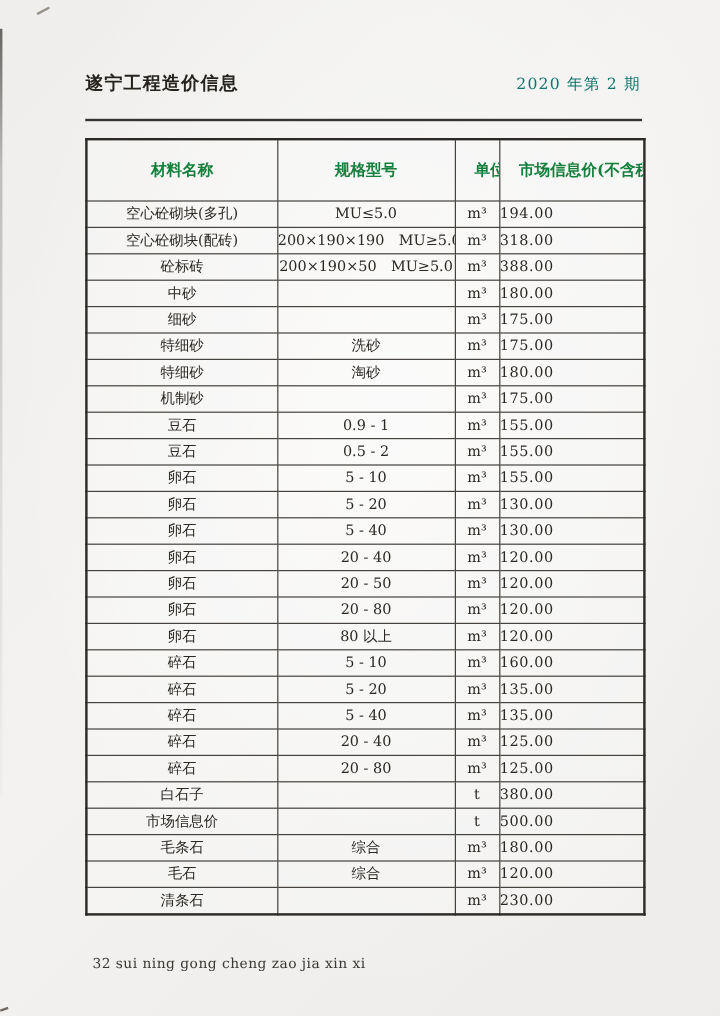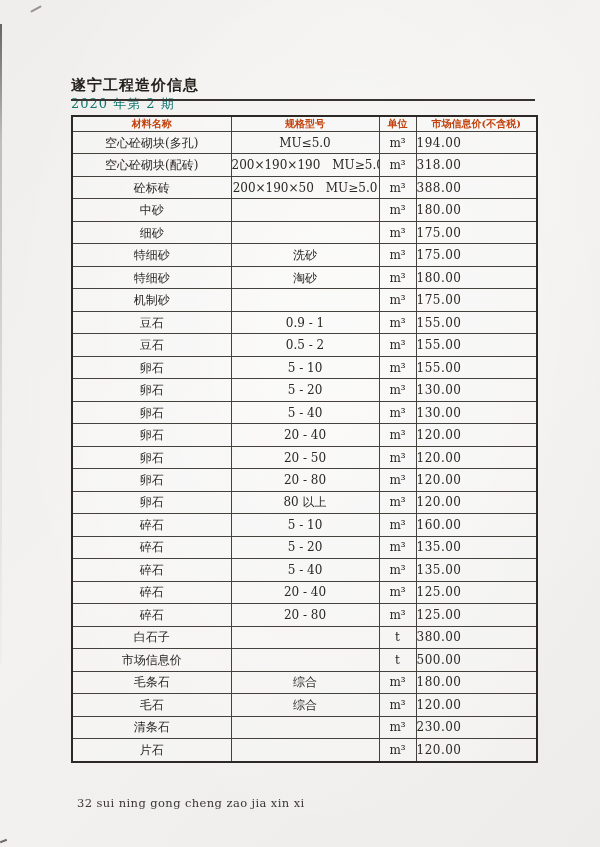--- a/index.html
+++ b/index.html
@@ -45,11 +45,10 @@
   }
   .page-header {
     position: absolute;
-    left: 71px; right: 66px; top: 76px;
+    left: 71px; right: 66px; top: 60px;
     display: flex;
     justify-content: space-between;
     align-items: baseline;
-    flex-direction: column;
   }
   .pub-title {
     font-size: 15px;

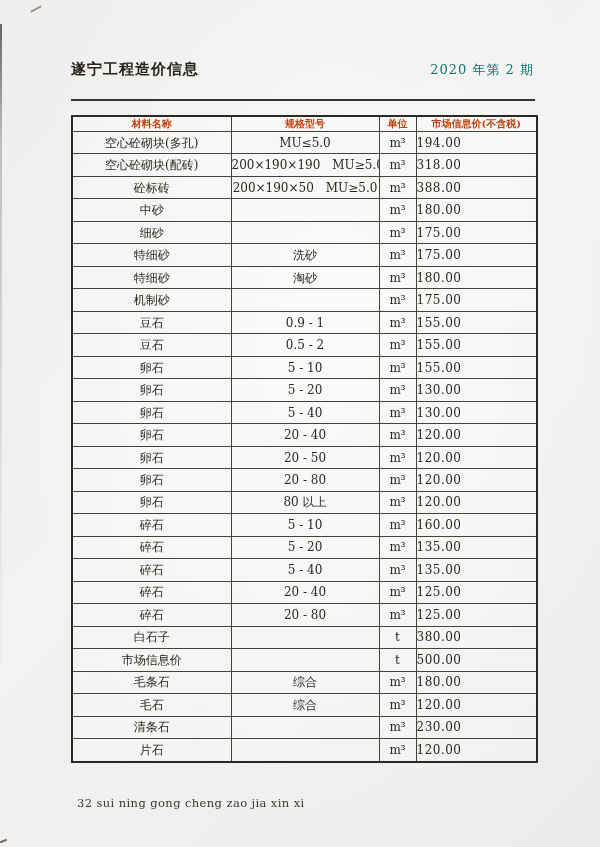--- a/index.html
+++ b/index.html
@@ -82,11 +82,11 @@
     border: 2px solid #2b2825;
   }
   table.price-table th {
-    font-size: 10px;
+    font-size: 13px;
     font-weight: bold;
     text-align: center;
-    padding: 0;
-    color: #c2410c;
+    padding: 16px;
+    color: #15803d;
     white-space: nowrap;
     overflow: hidden;
   }

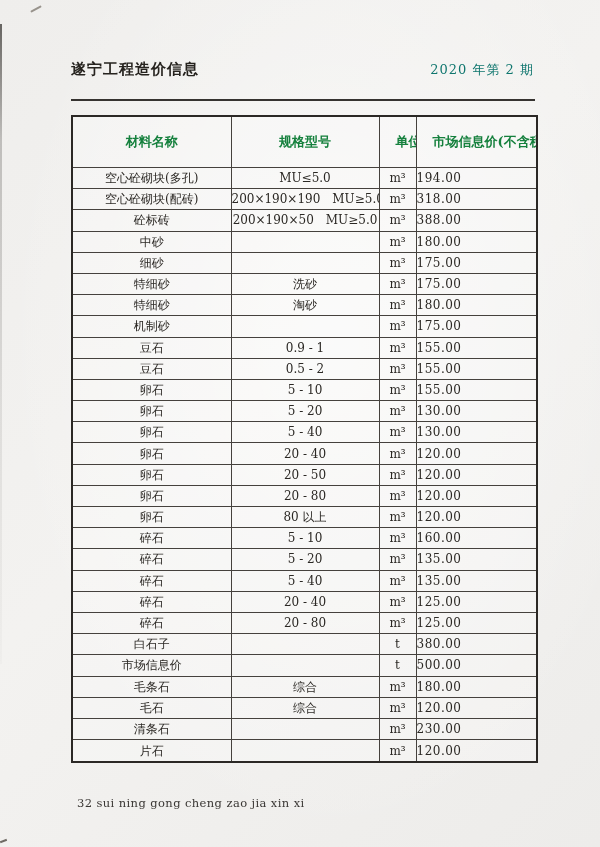--- a/index.html
+++ b/index.html
@@ -300,12 +300,6 @@
         <td class="c2">m³</td>
         <td class="c3">230.00</td>
       </tr>
-      <tr>
-        <td class="c0">片石</td>
-        <td class="c1"></td>
-        <td class="c2">m³</td>
-        <td class="c3">120.00</td>
-      </tr>
     </tbody>
 </table>
 

